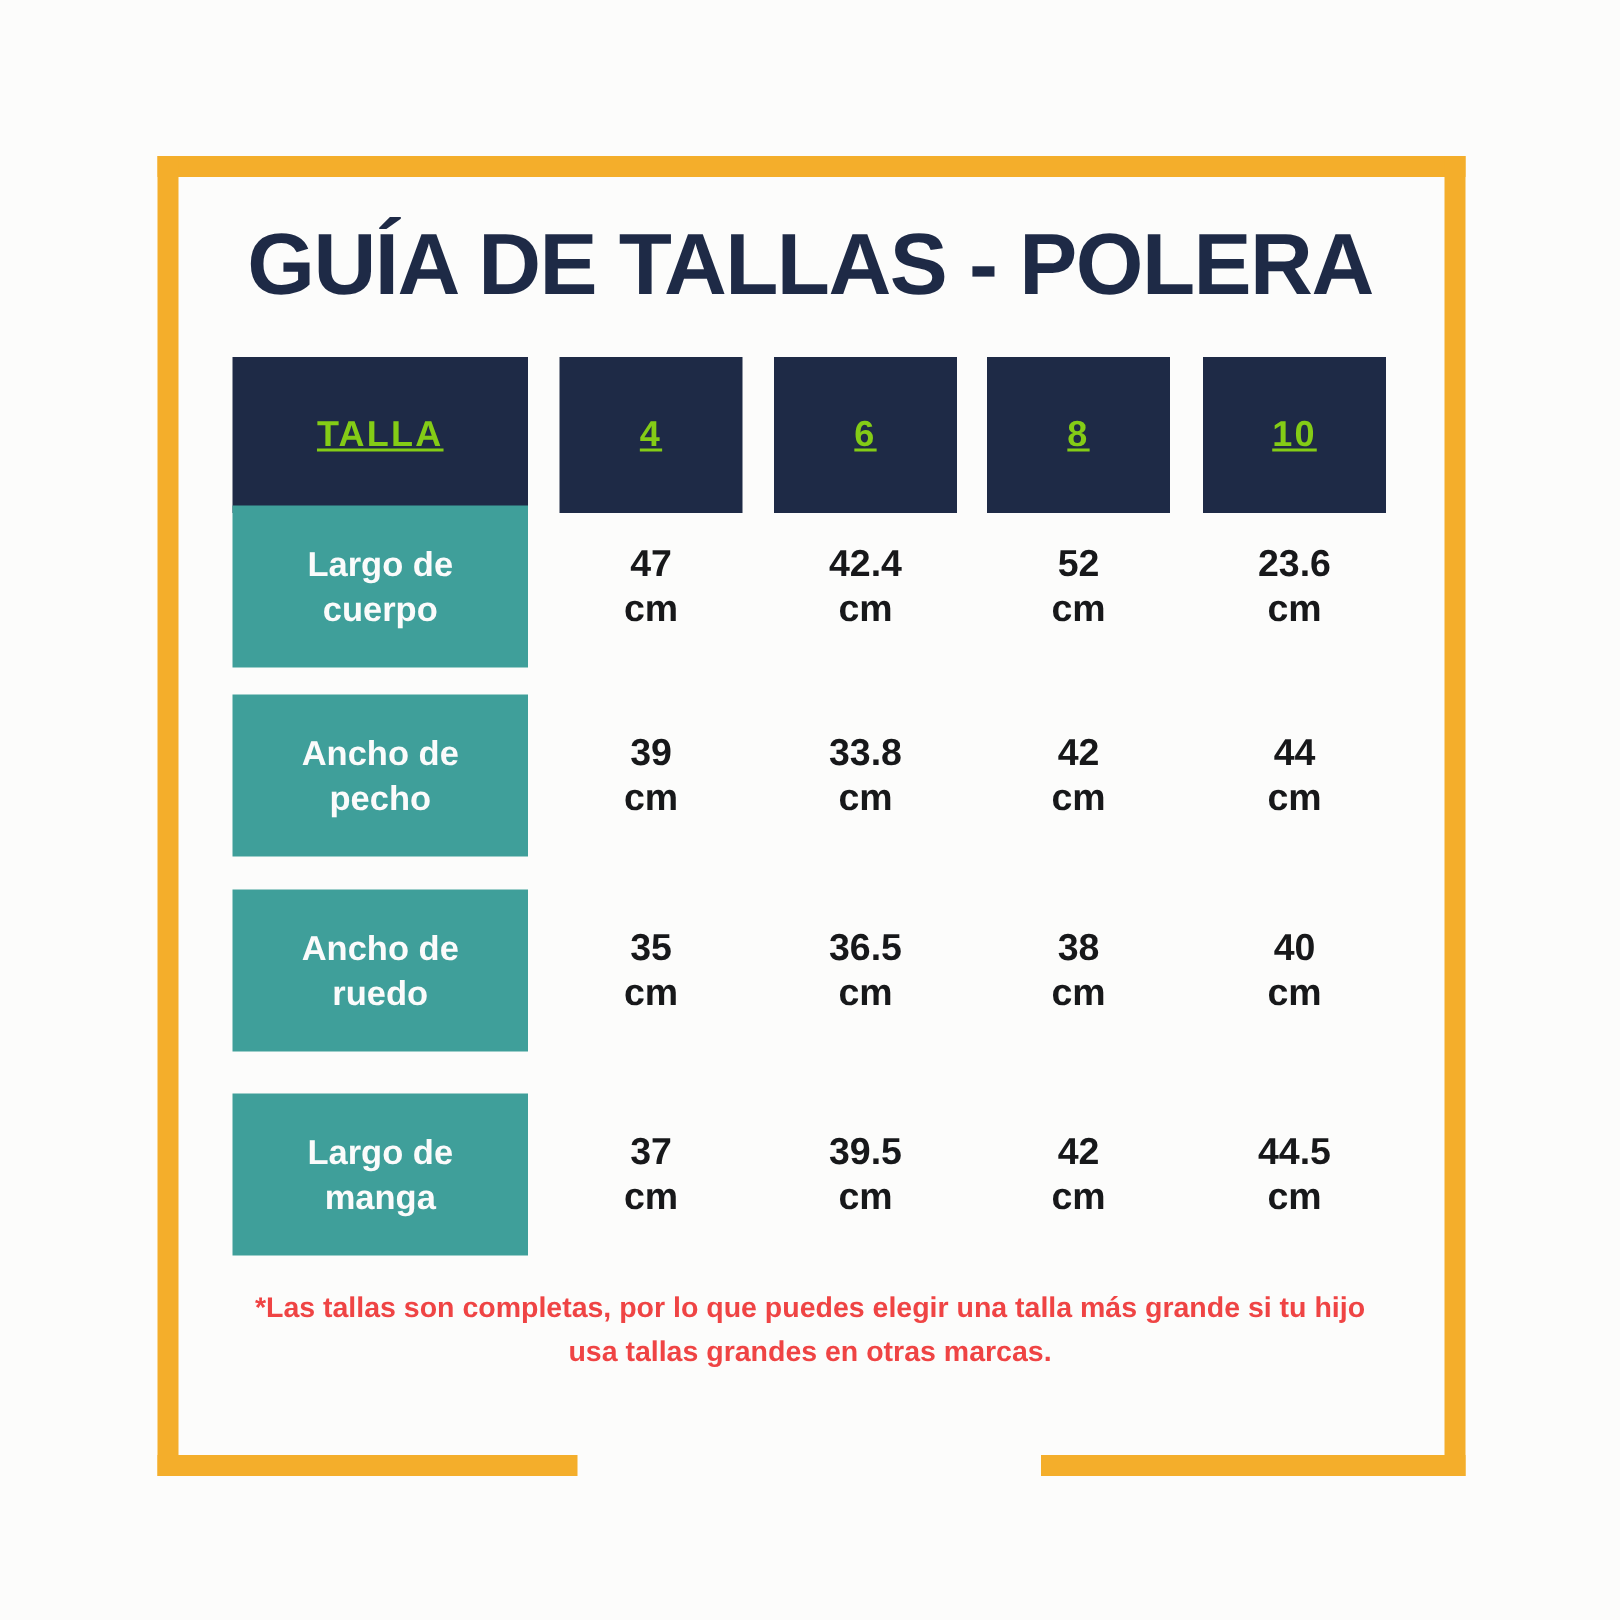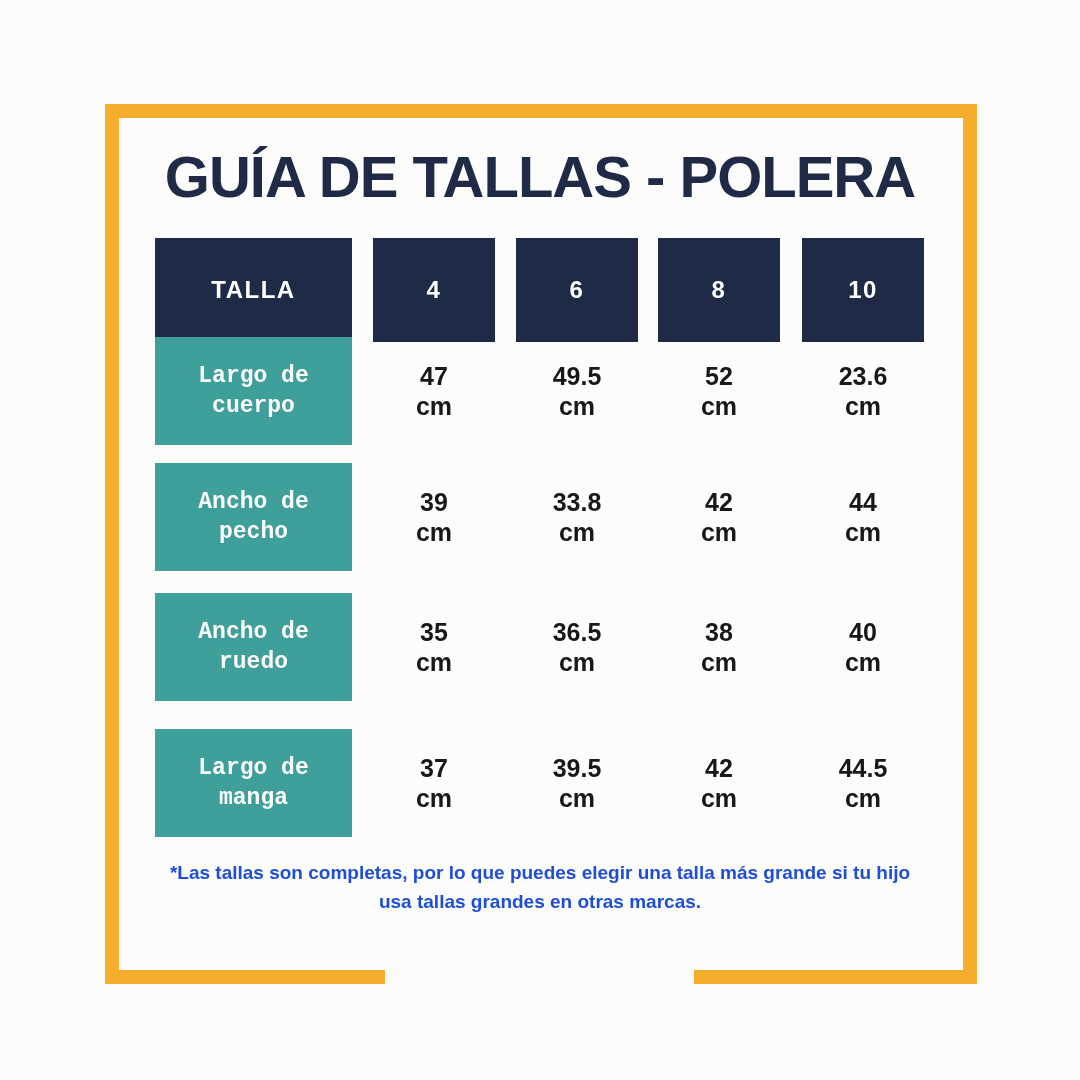--- a/index.html
+++ b/index.html
@@ -43,9 +43,9 @@
   .hdr-cell {
     position: absolute; top: 0; height: 104px;
     background: #1e2a46;
-    color: #ffffff;
+    color: #84cc16;
     display: flex; align-items: center; justify-content: center;
-    font-size: 24px; font-weight: 700; letter-spacing: 1.5px;
+    font-size: 24px; font-weight: 700; letter-spacing: 1.5px; text-decoration: underline;
   }
   .hdr-talla { left: 155px; width: 197px; }
   .col-1 { left: 373px; width: 122px; }

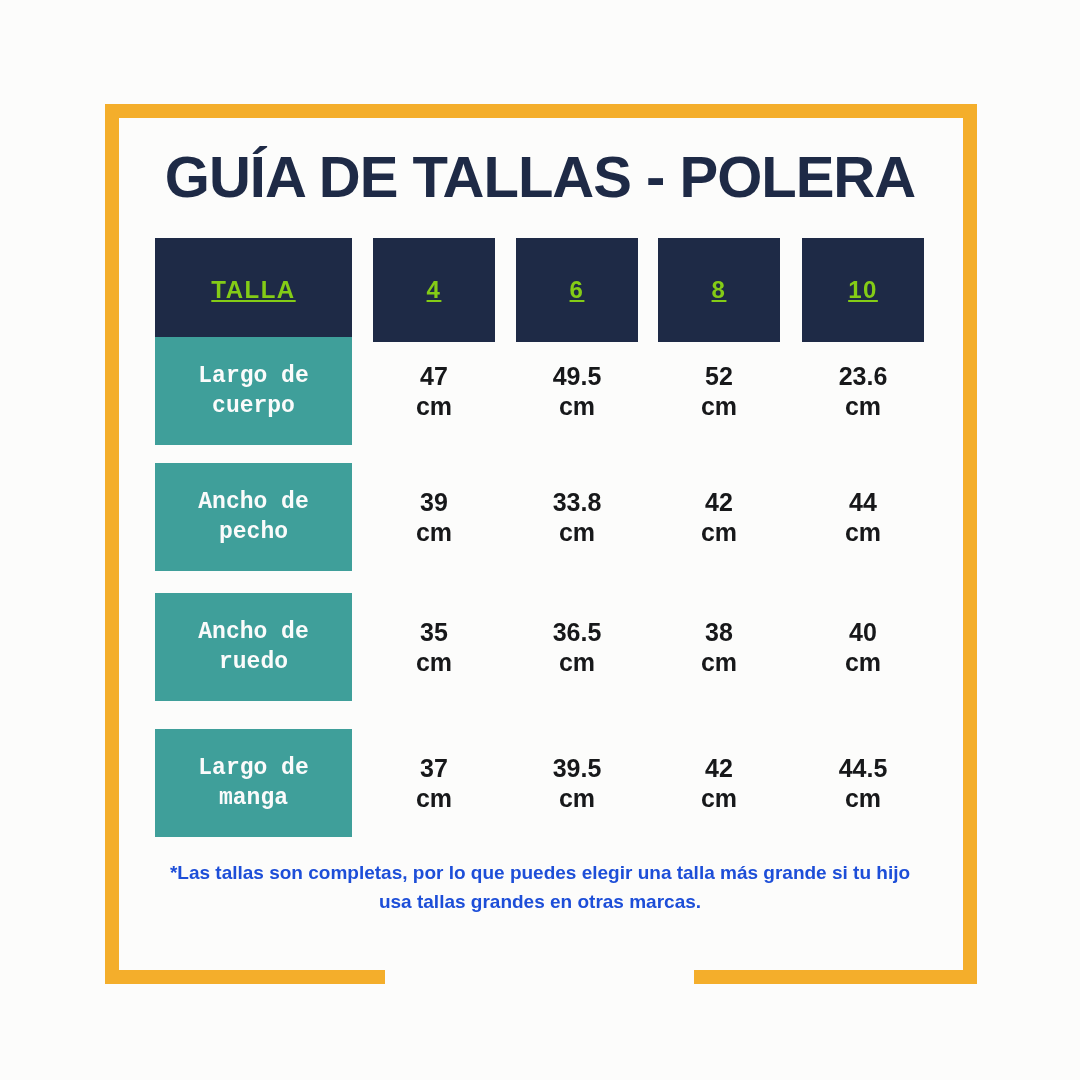--- a/index.html
+++ b/index.html
@@ -68,7 +68,7 @@
     text-align: center;
     font-size: 23px; font-weight: 700; line-height: 30px;
   }
-  .row-label span { display: inline-block; max-width: 130px; font-family: Liberation Mono, monospace; }
+  .row-label span { display: inline-block; max-width: 130px; }
 
   .val-cell {
     position: absolute; top: 0; height: 108px;

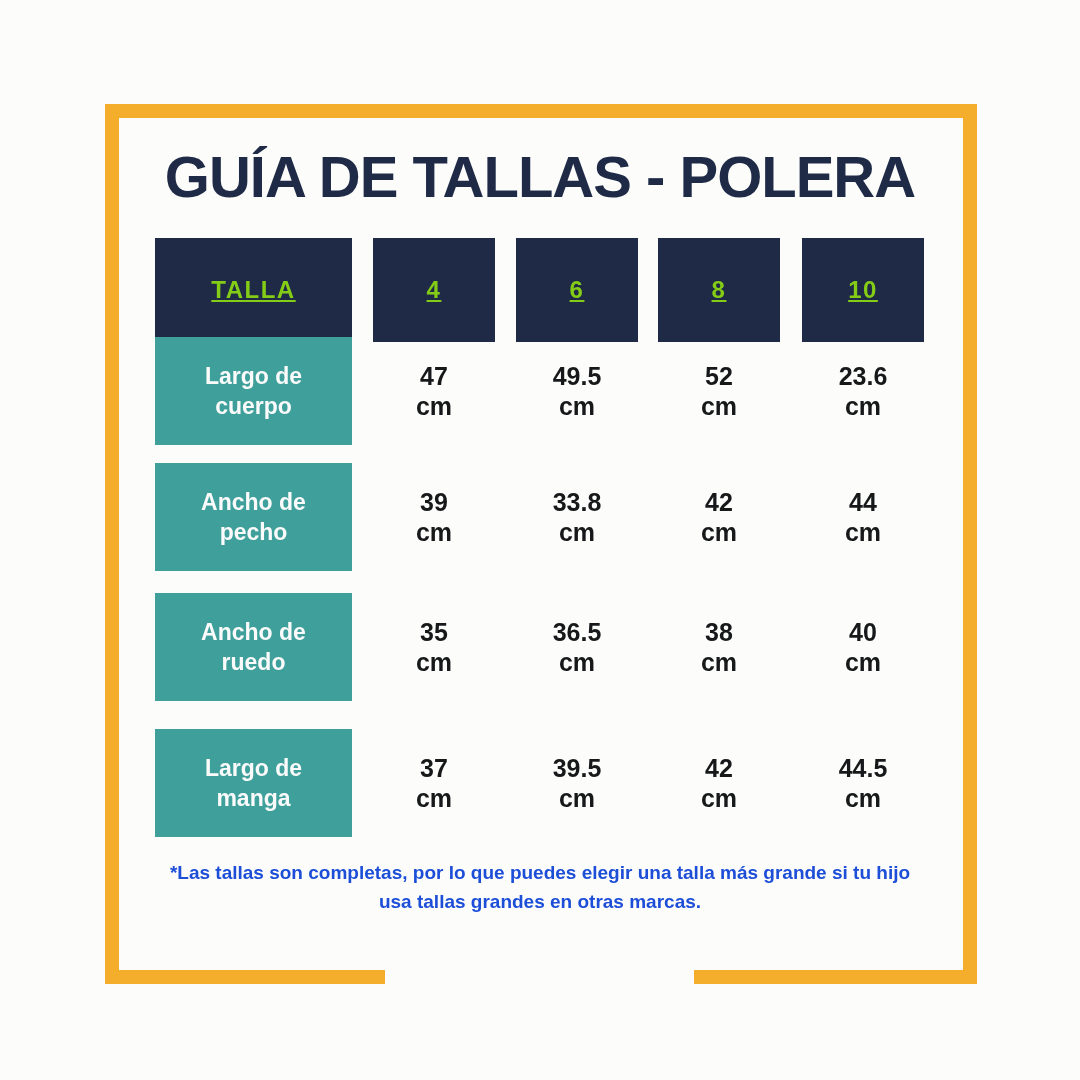--- a/index.html
+++ b/index.html
@@ -116,7 +116,7 @@
         <span>cm</span>
       </div>
     <div class="val-cell col-2">
-        <span>49.5</span>
+        <span>42.4</span>
         <span>cm</span>
       </div>
     <div class="val-cell col-3">

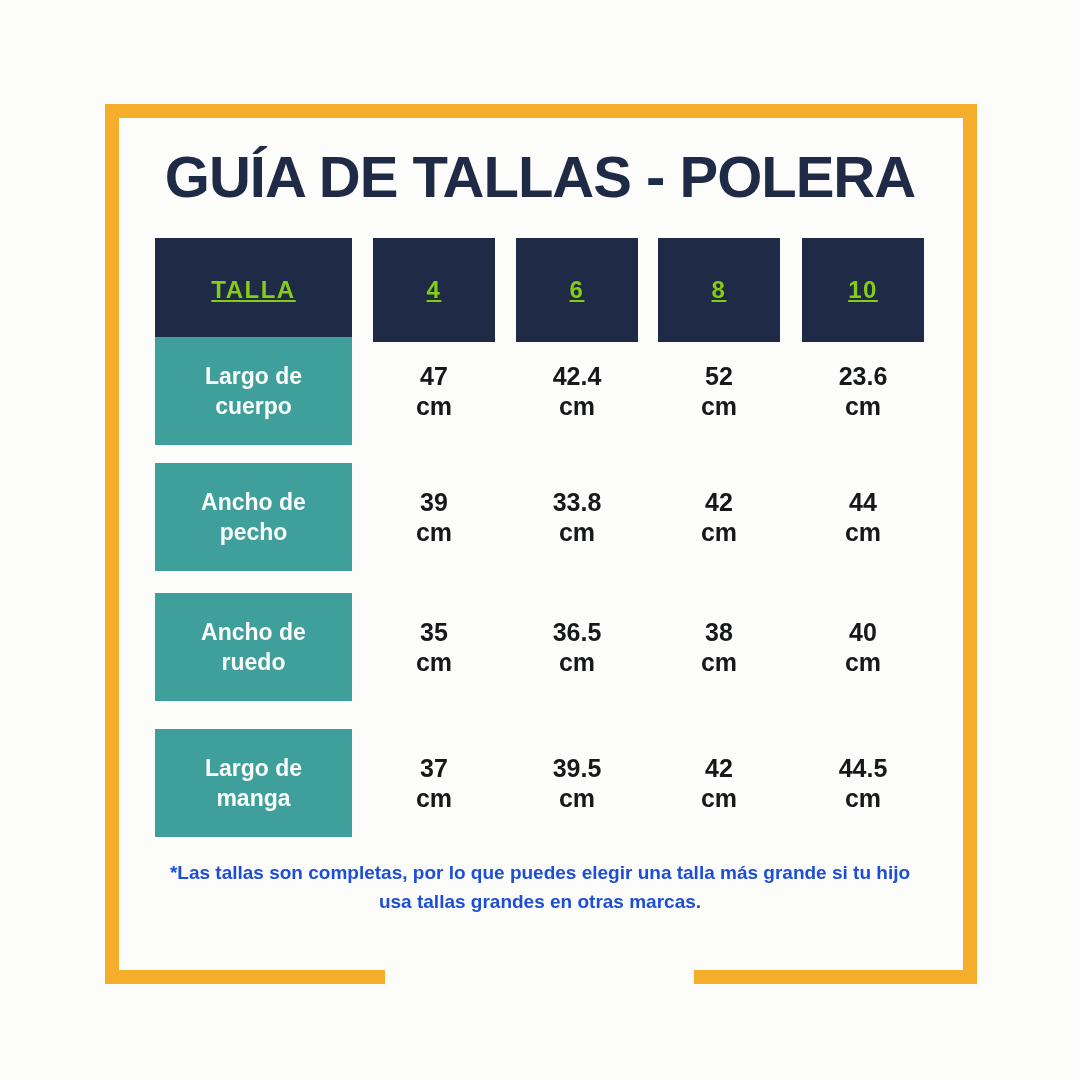--- a/index.html
+++ b/index.html
@@ -82,7 +82,7 @@
   .footnote {
     position: absolute; left: 0; top: 858px; width: 1080px;
     text-align: center;
-    color: #1d4ed8;
+    color: #ef4444;
     font-size: 19px; font-weight: 700; line-height: 29px;
   }
 </style>

